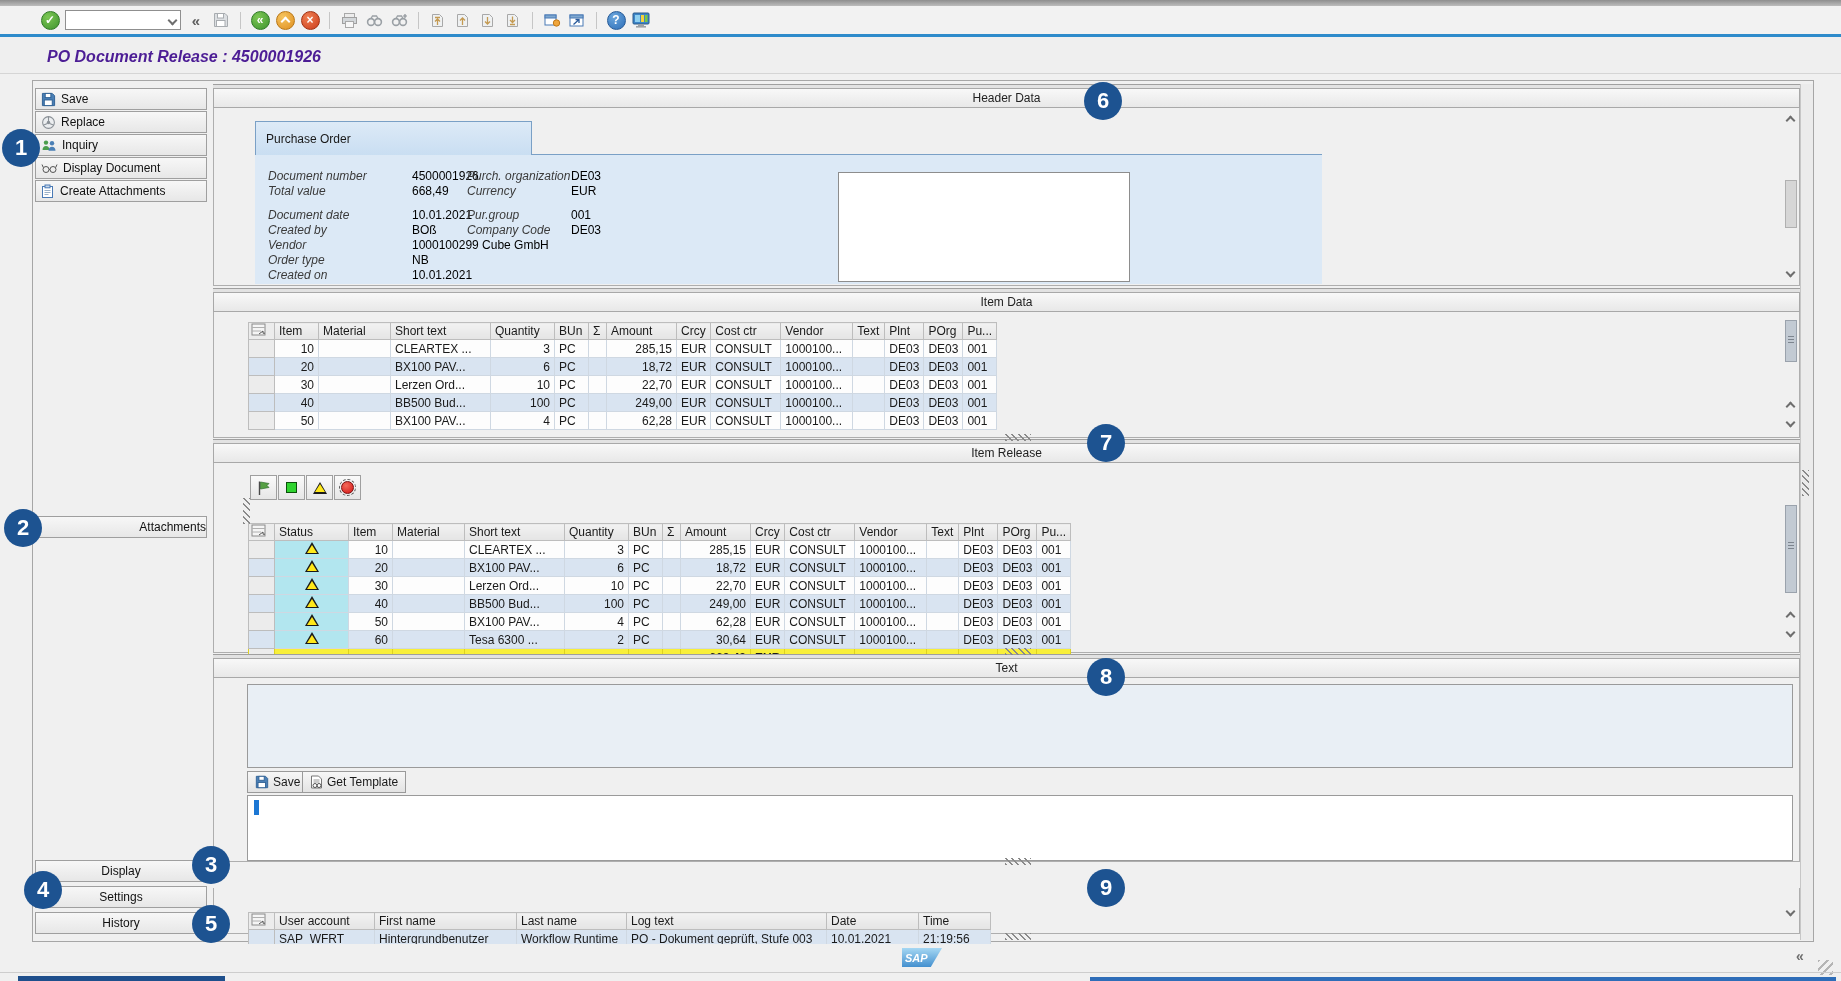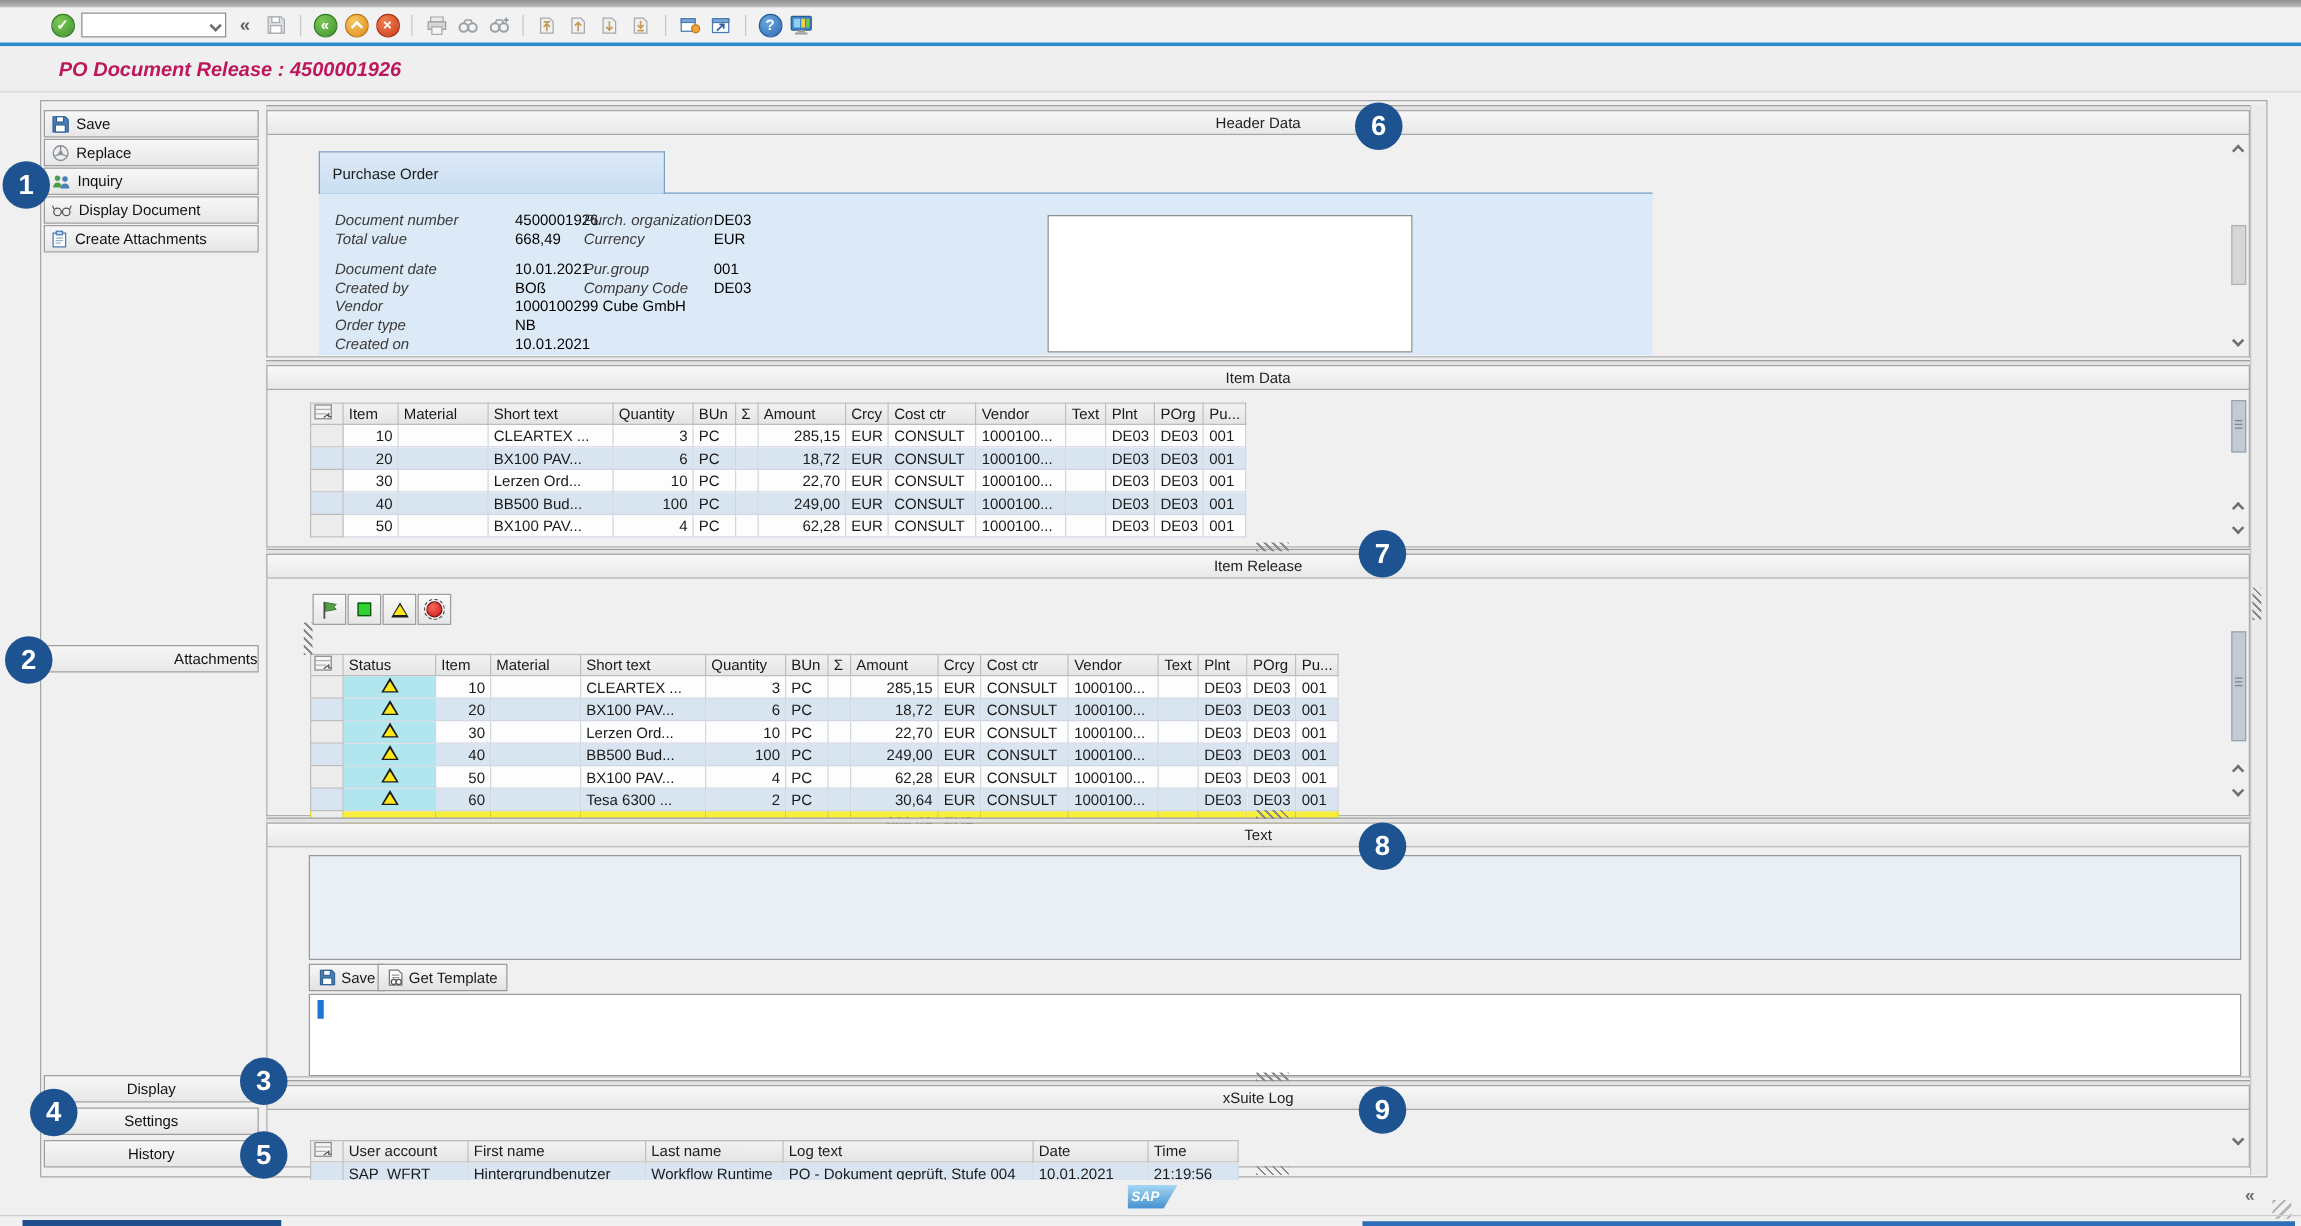--- a/index.html
+++ b/index.html
@@ -11,7 +11,7 @@
   .toolbar { position:absolute; left:0; top:6px; width:100%; height:28px; background:#f2f2f2; display:flex; align-items:center; padding-left:40px; gap:5px; }
   .blue-line { position:absolute; left:0; top:34px; width:100%; height:3px; background:#2e8bcb; }
   .titleband { position:absolute; left:0; top:37px; width:100%; height:37px; background:#efefef; border-bottom:1px solid #d5d5d5; }
-  .page-title { position:absolute; left:47px; top:48px; font-size:16px; font-weight:bold; font-style:italic; color:#be185d; }
+  .page-title { position:absolute; left:47px; top:48px; font-size:16px; font-weight:bold; font-style:italic; color:#4c1d95; }
 
   .tbi { display:inline-flex; align-items:center; justify-content:center; height:22px; min-width:20px; }
   .tb-sep { width:1px; height:17px; background:#c6c6c6; margin:0 4px; }

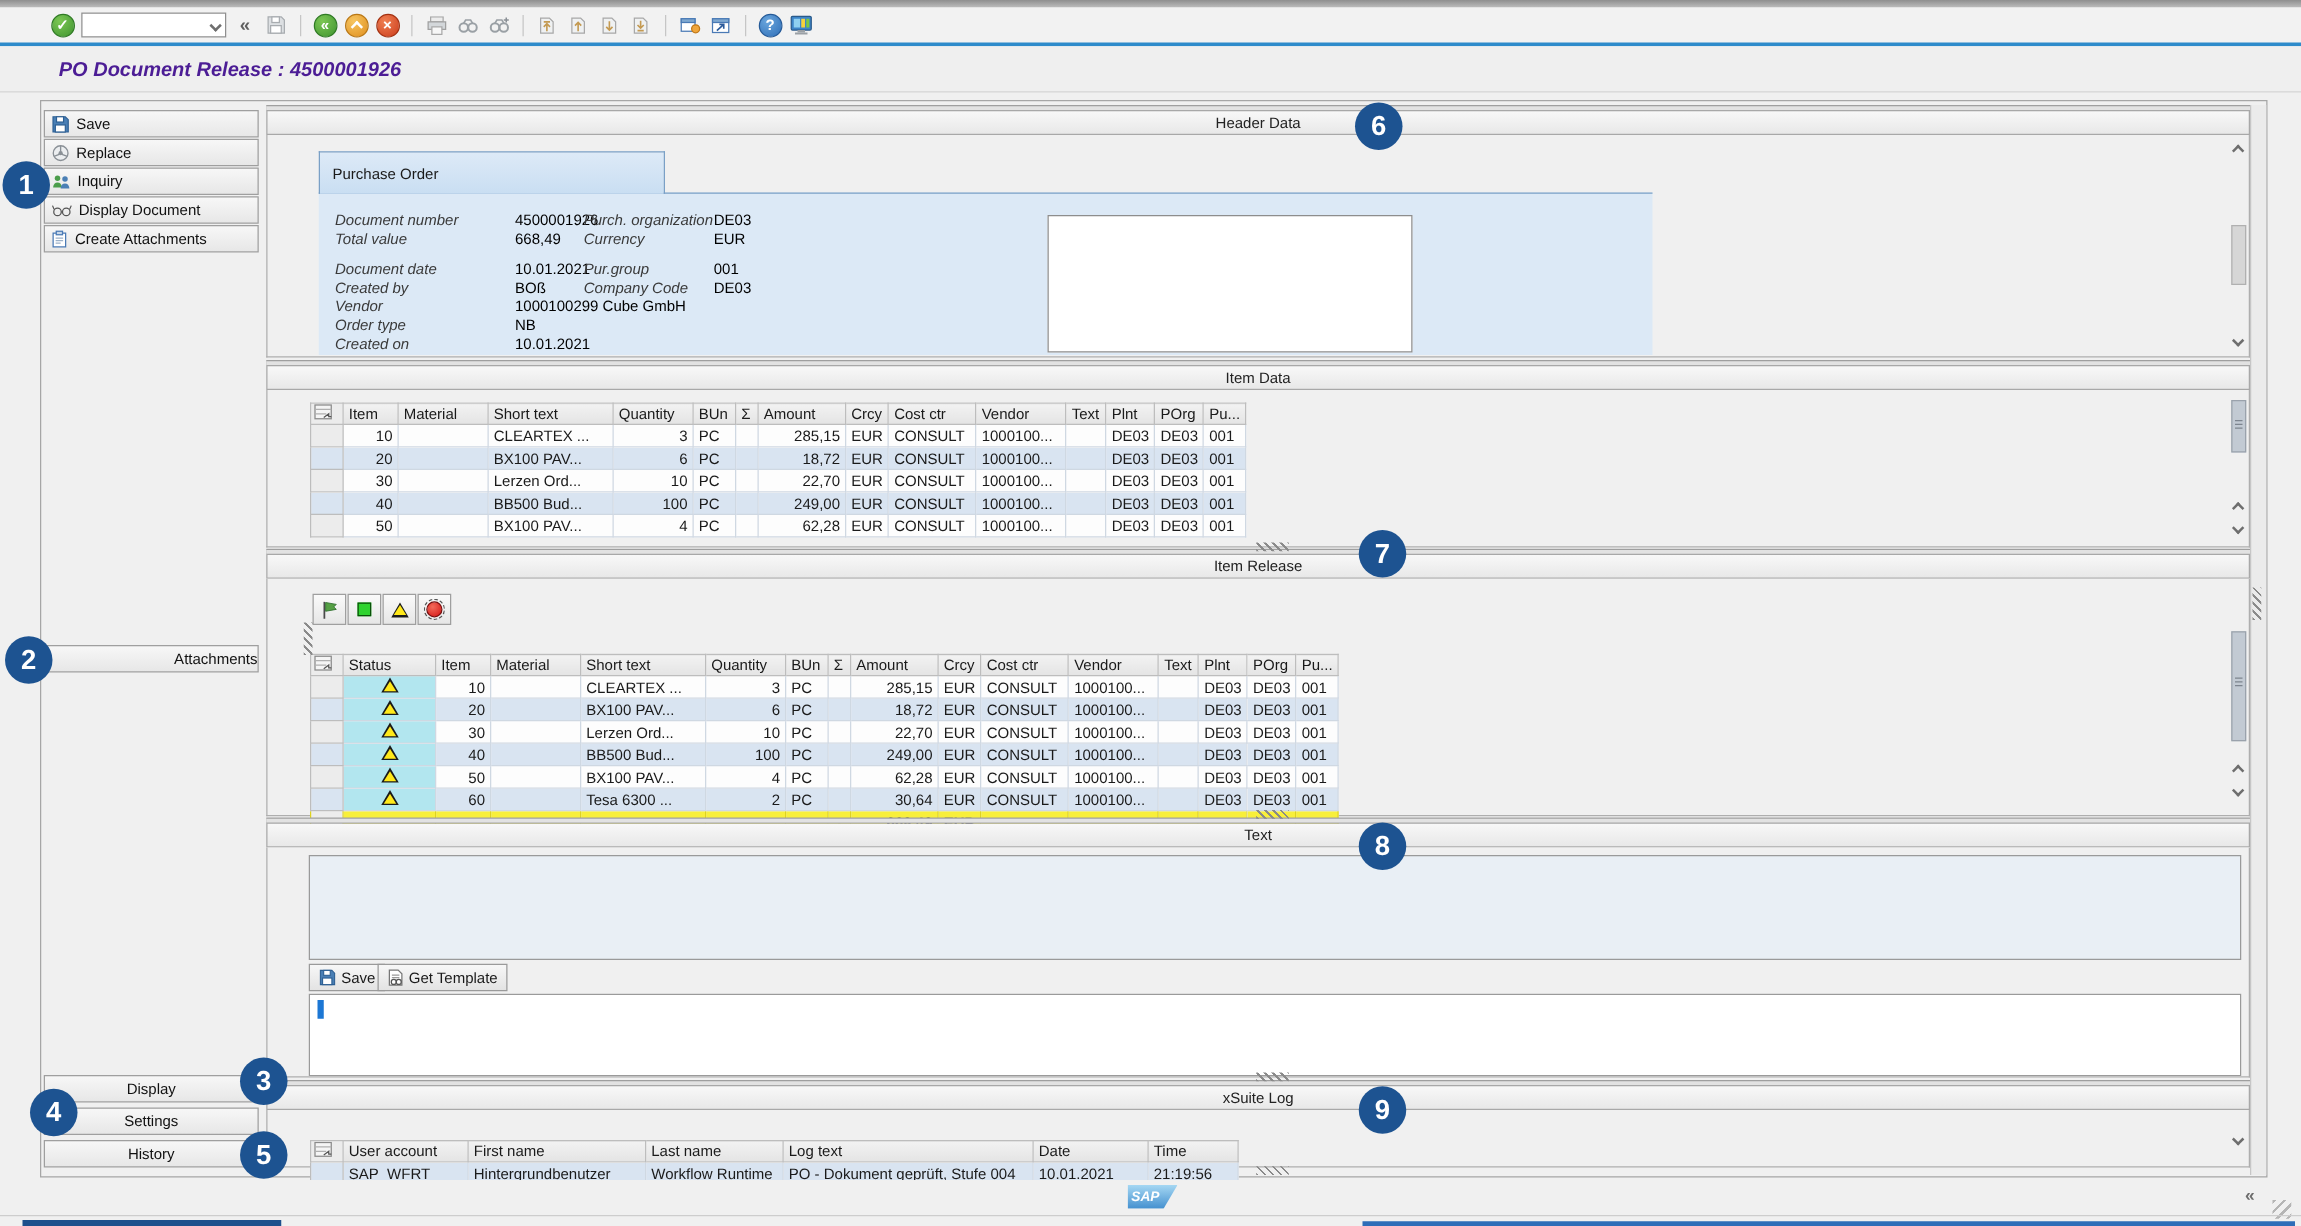--- a/index.html
+++ b/index.html
@@ -671,9 +671,6 @@
   <div class="tx-input"></div>
   <div class="cursor"></div>
 
-  <div class="sec-bar" style="top:868px;">
-    <span>xSuite Log</span>
-  </div>
   <div class="sec-body" style="top:888px; height:46px;"></div>
   <div style="position:absolute; left:248px; top:912px; width:744px; height:32px; overflow:hidden;">
     <table class="grid">

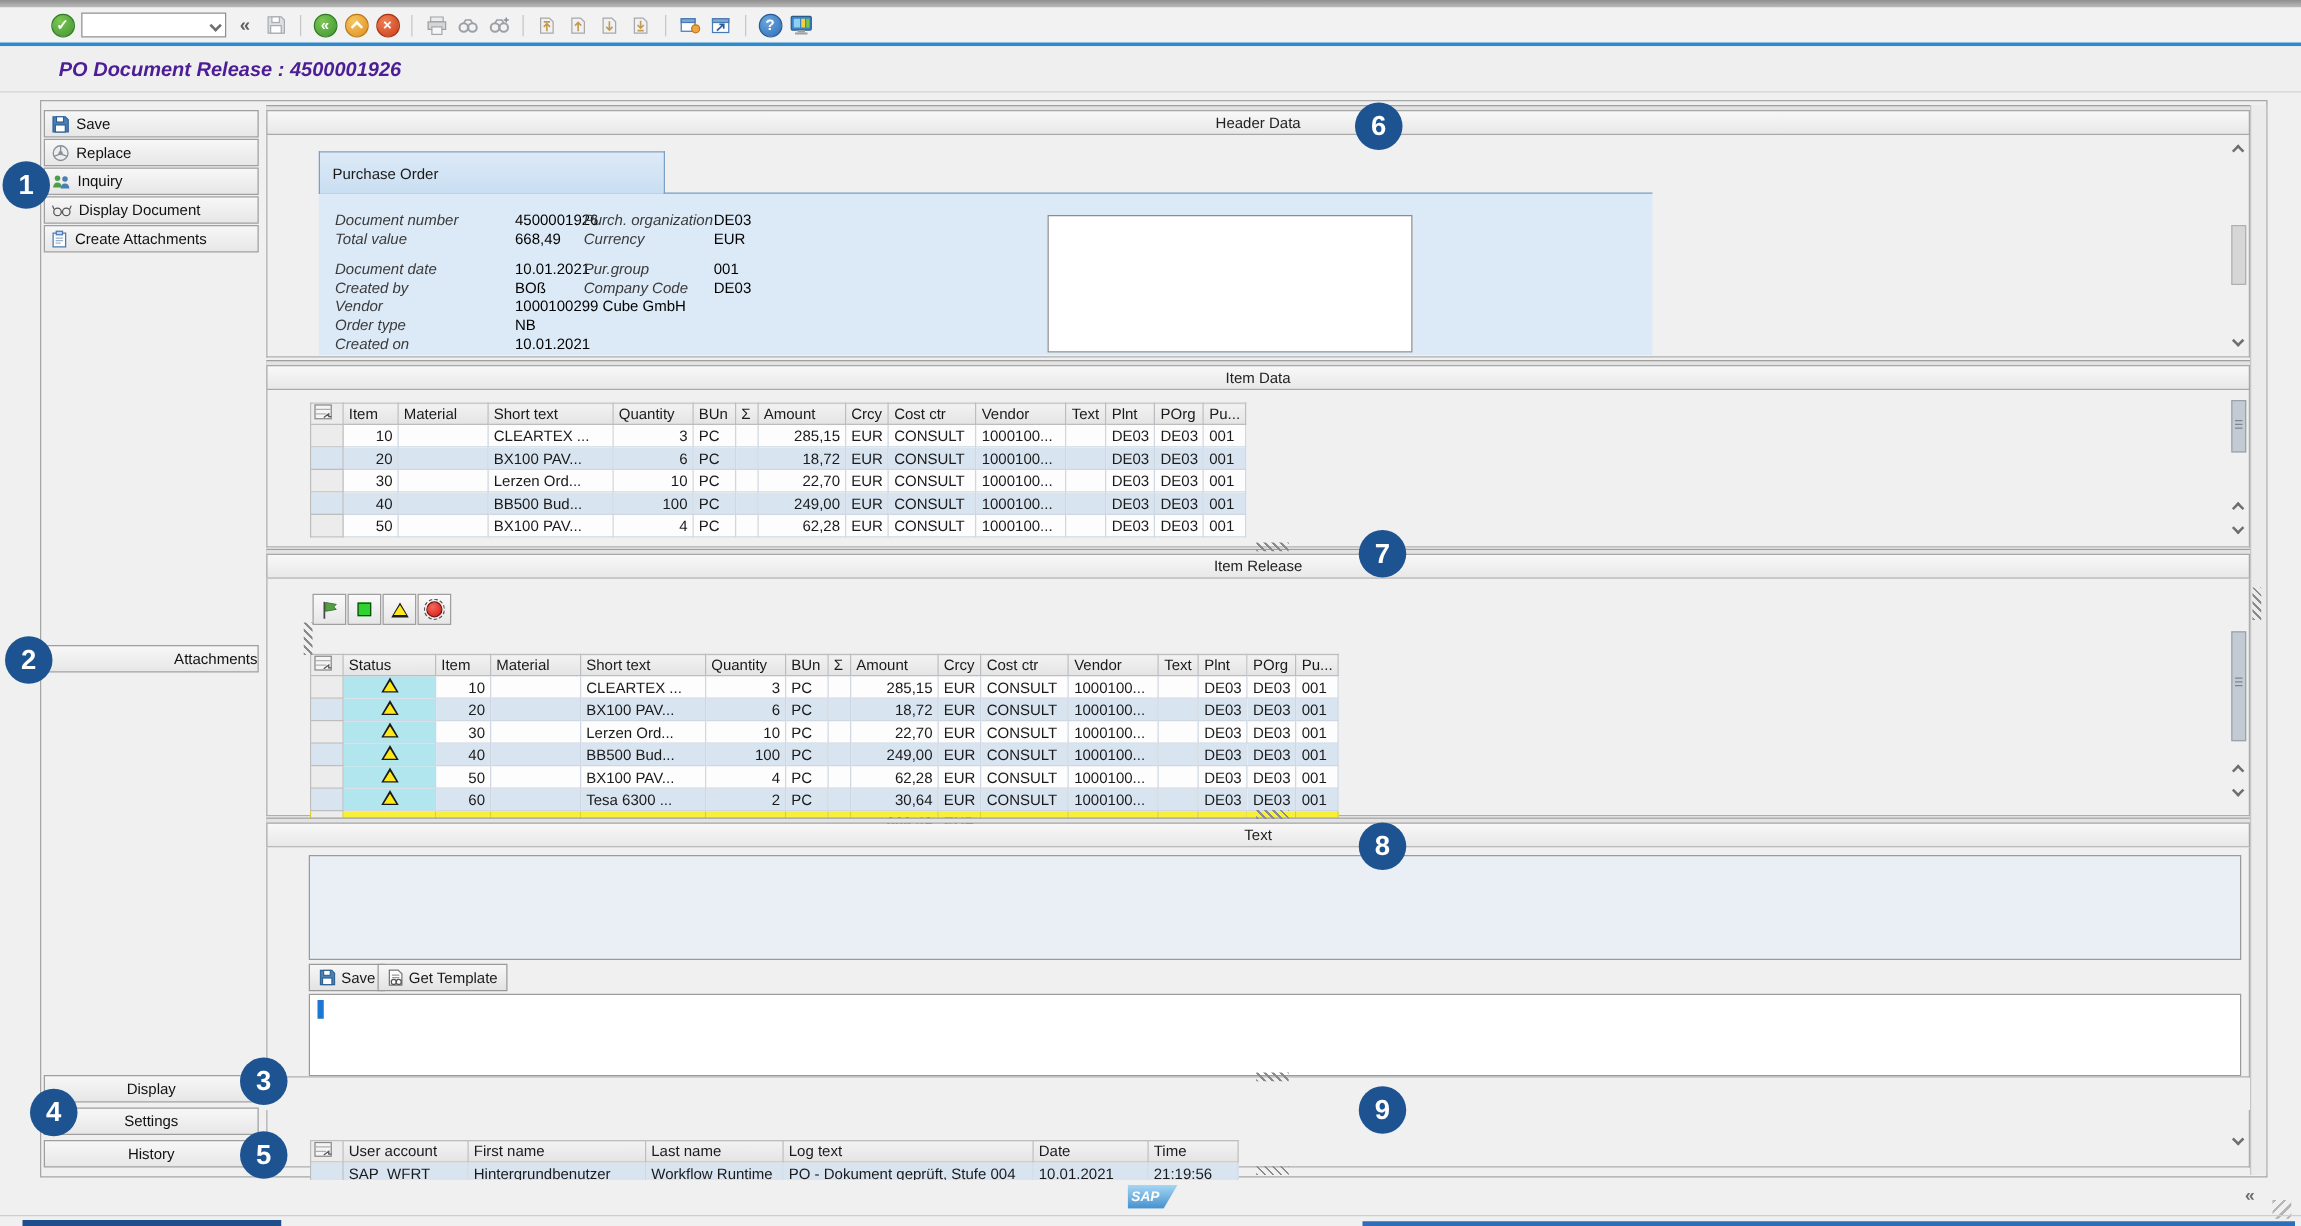--- a/index.html
+++ b/index.html
@@ -704,7 +704,7 @@
             <td class="a-l">SAP_WFRT</td>
             <td class="a-l">Hintergrundbenutzer</td>
             <td class="a-l">Workflow Runtime</td>
-            <td class="a-l">PO - Dokument geprüft, Stufe 004</td>
+            <td class="a-l">PO - Dokument geprüft, Stufe 003</td>
             <td class="a-l">10.01.2021</td>
             <td class="a-l">21:19:56</td>
           </tr>

